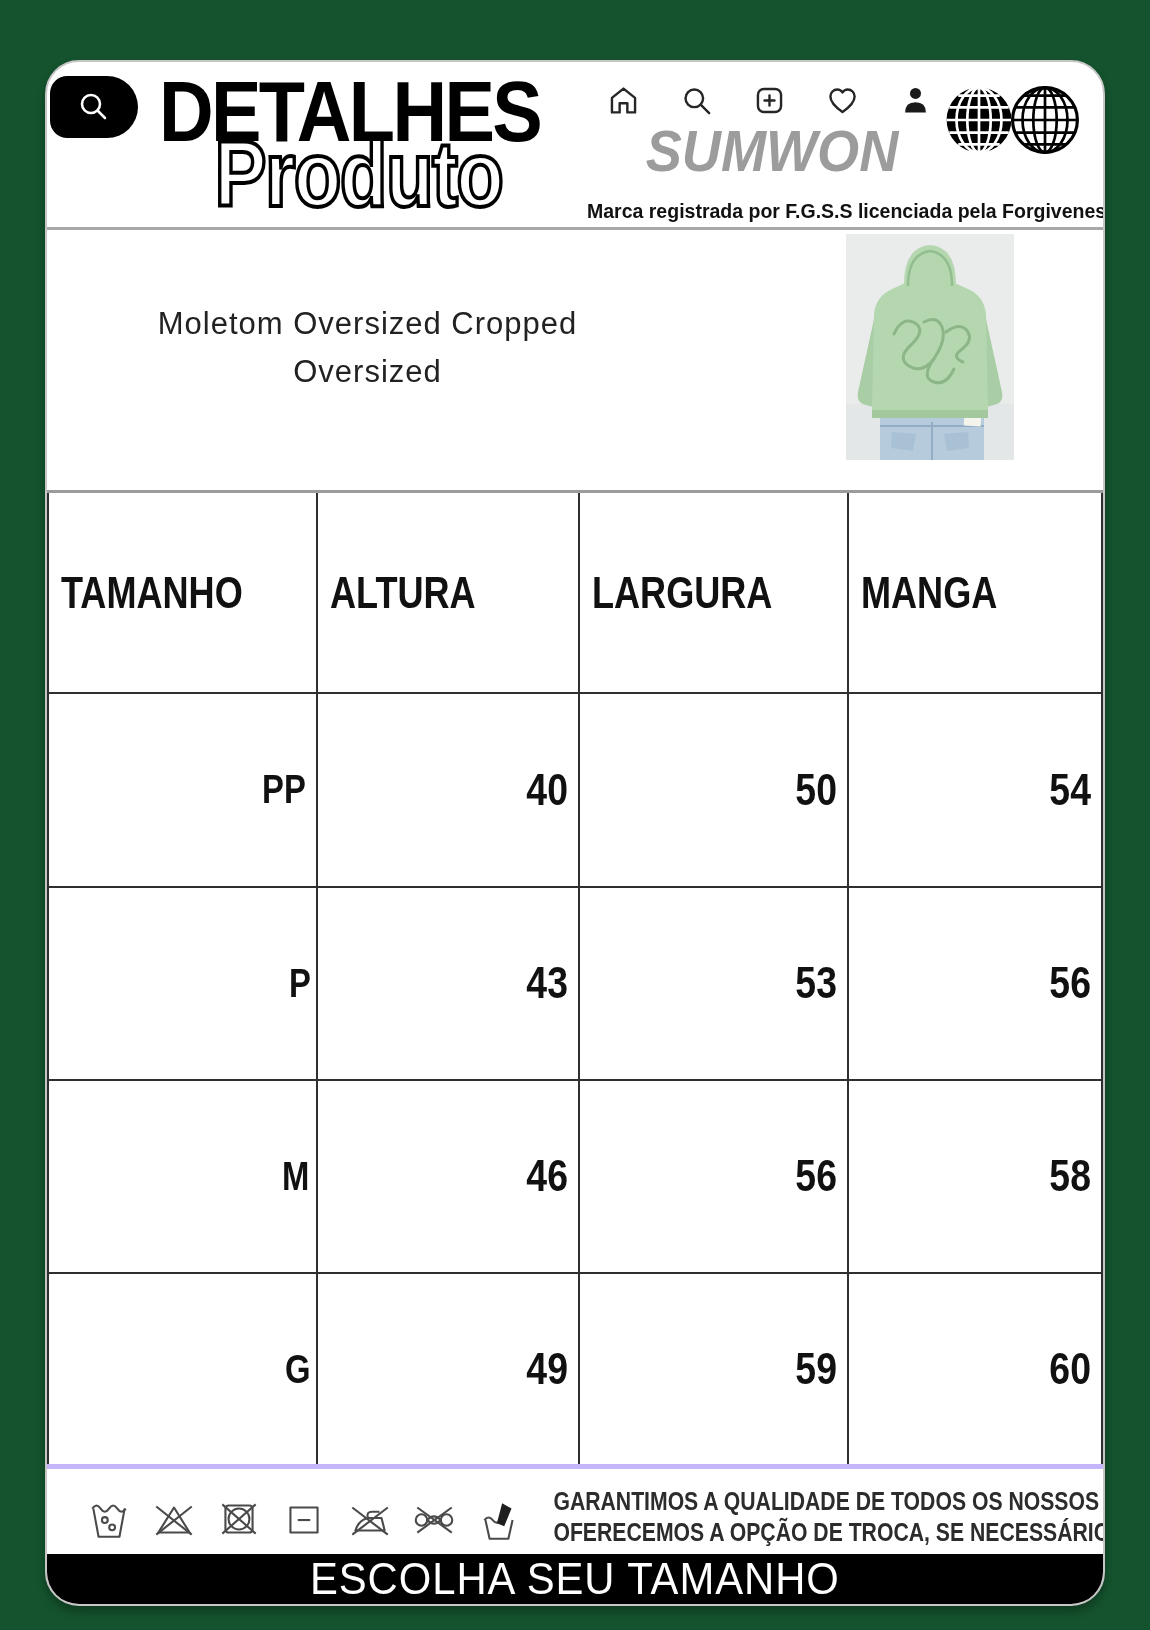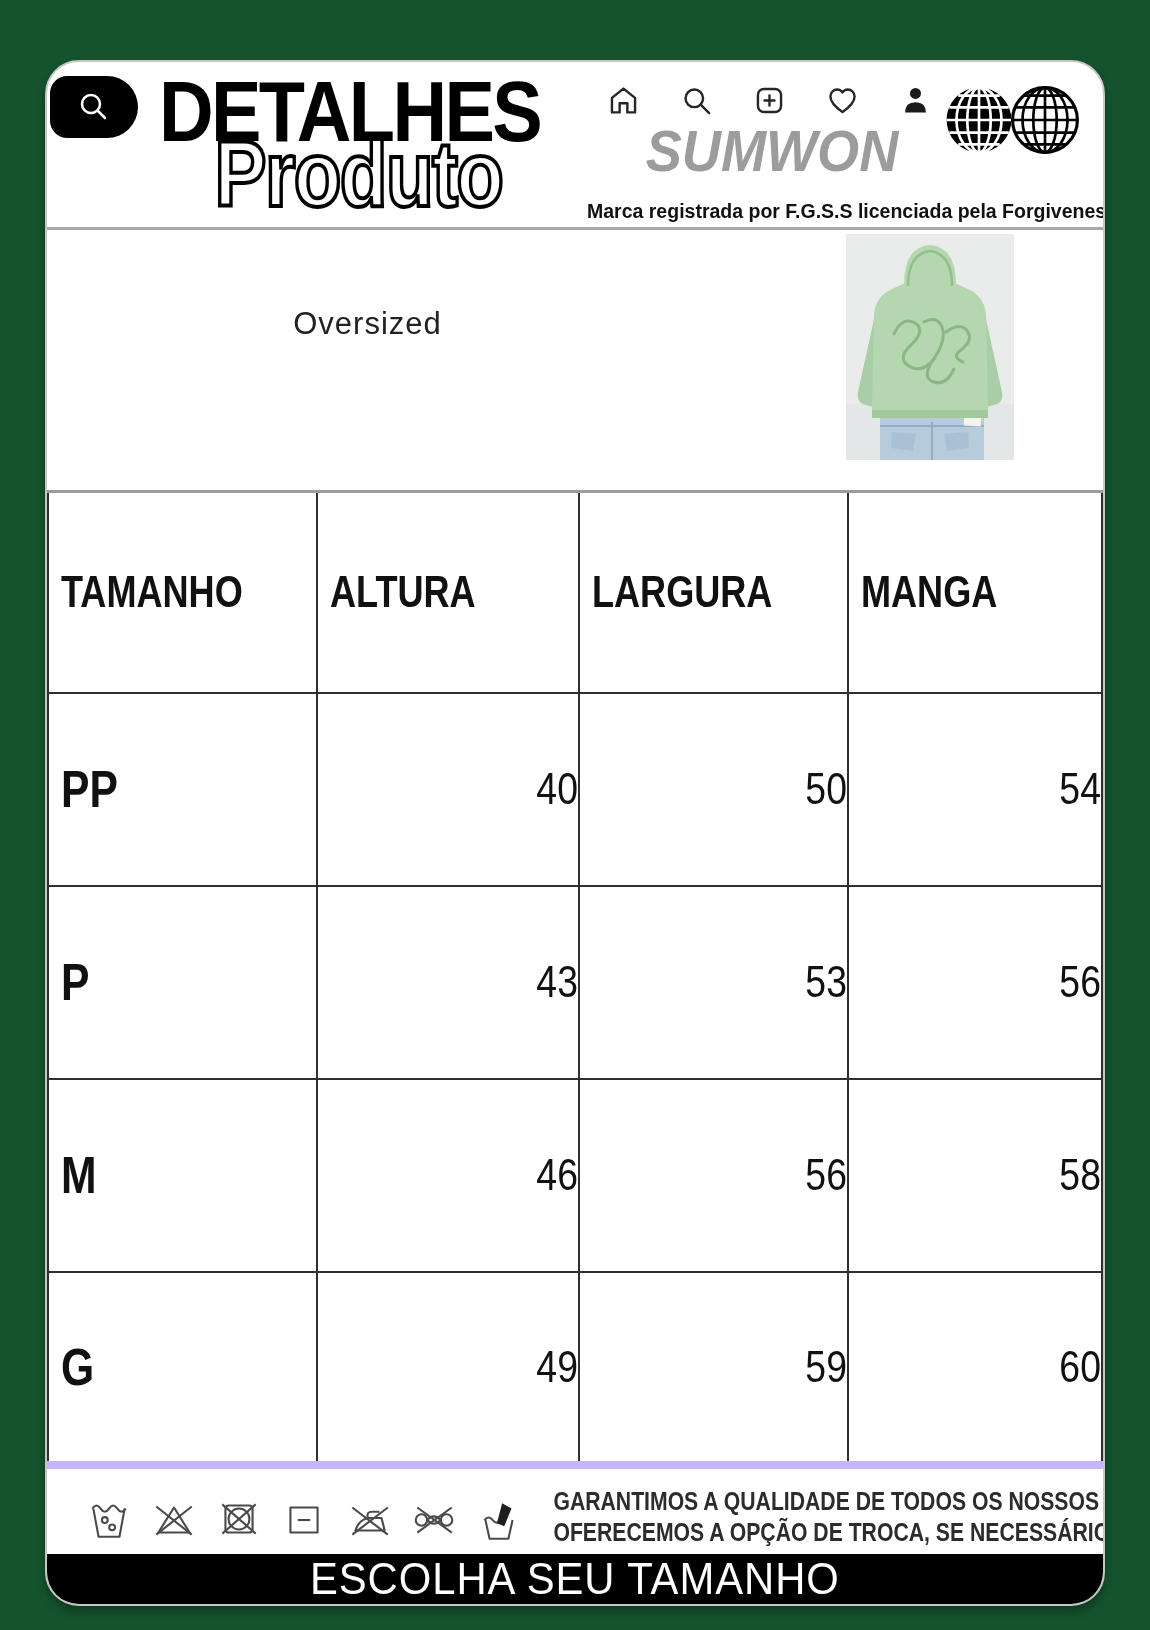--- a/index.html
+++ b/index.html
@@ -169,6 +169,7 @@
     <div class="divider1"></div>
 
     <div class="product-name">
+      <div>Moletom Oversized Cropped</div>
       <div>Oversized</div>
     </div>
 

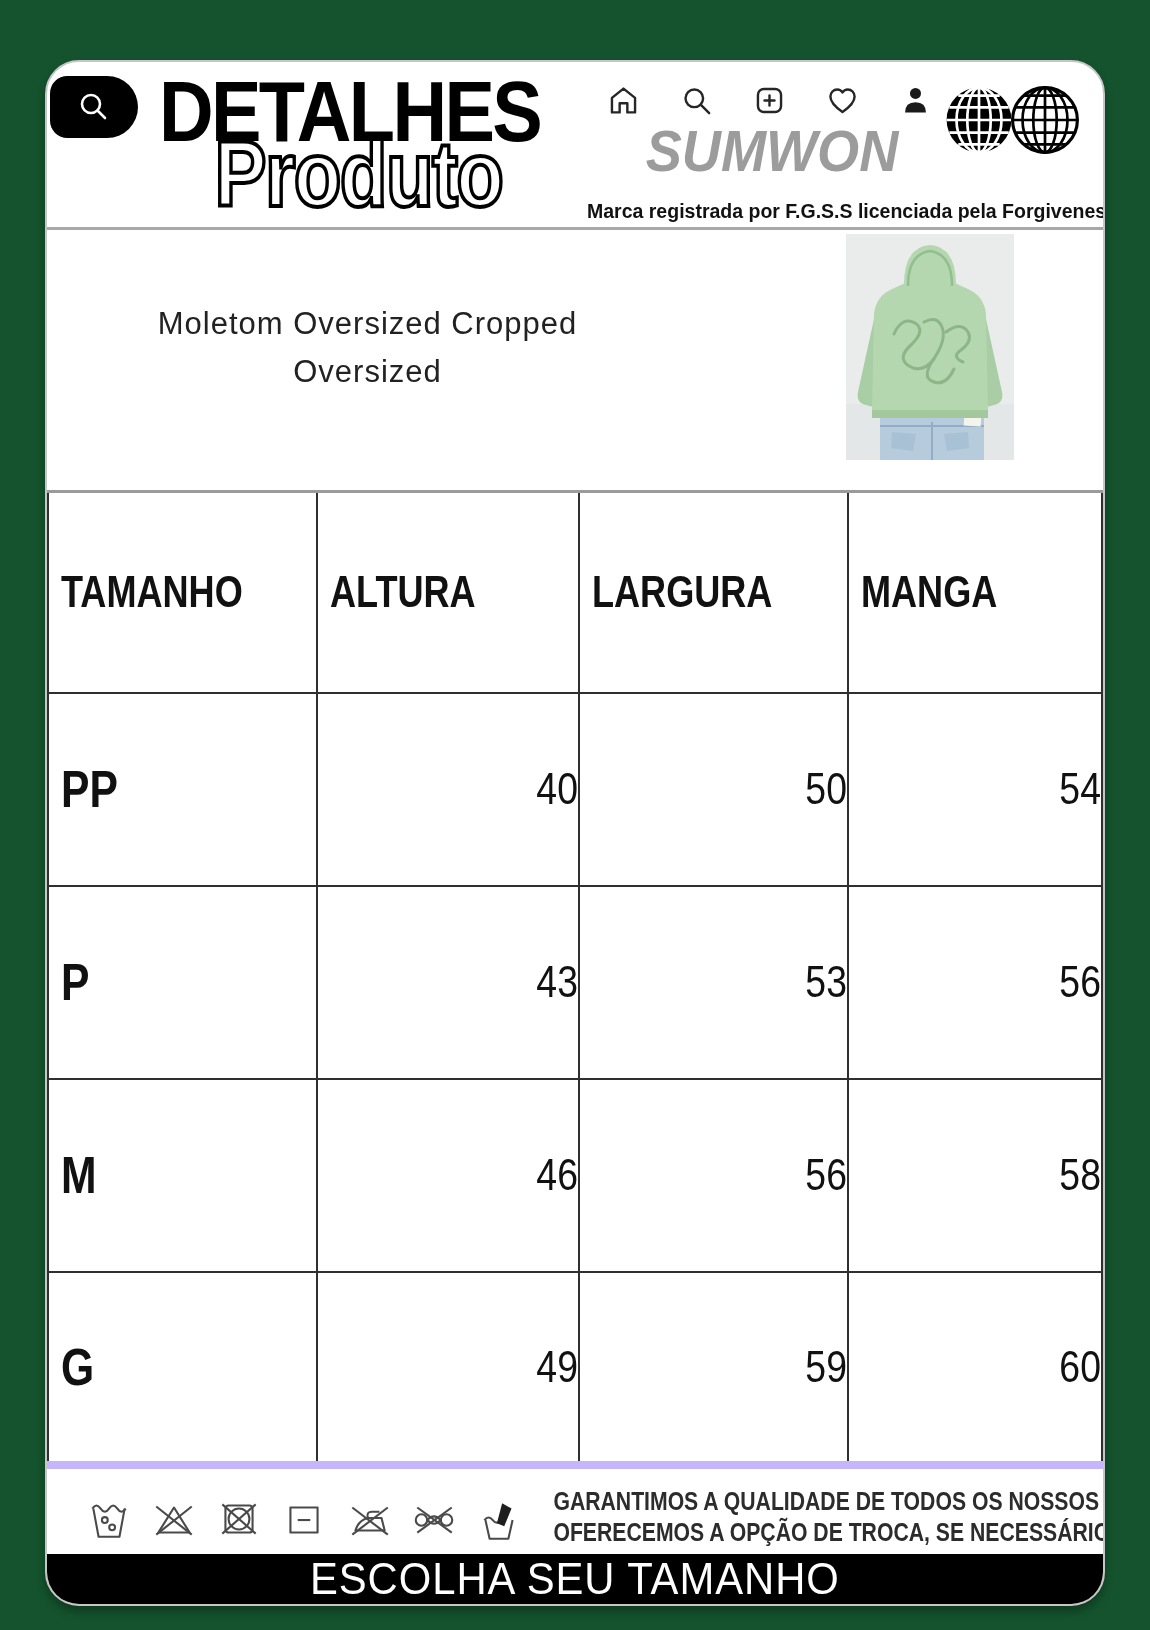--- a/index.html
+++ b/index.html
@@ -64,7 +64,7 @@
     position:absolute; left:0; top:428px; width:100%; height:979px;
     border-collapse:collapse; table-layout:fixed;
   }
-  table.size-table { border-top:3px solid #9b9b9b; border-bottom:8px solid #c4b5fd; }
+  table.size-table { border-top:3px solid #9b9b9b; border-bottom:5px solid #c4b5fd; }
   .size-table th, .size-table td { border:2px solid #2f2f2f; vertical-align:middle; }
   .size-table tr.head { height:145px; }
   .size-table tr.row  { height:139px; }

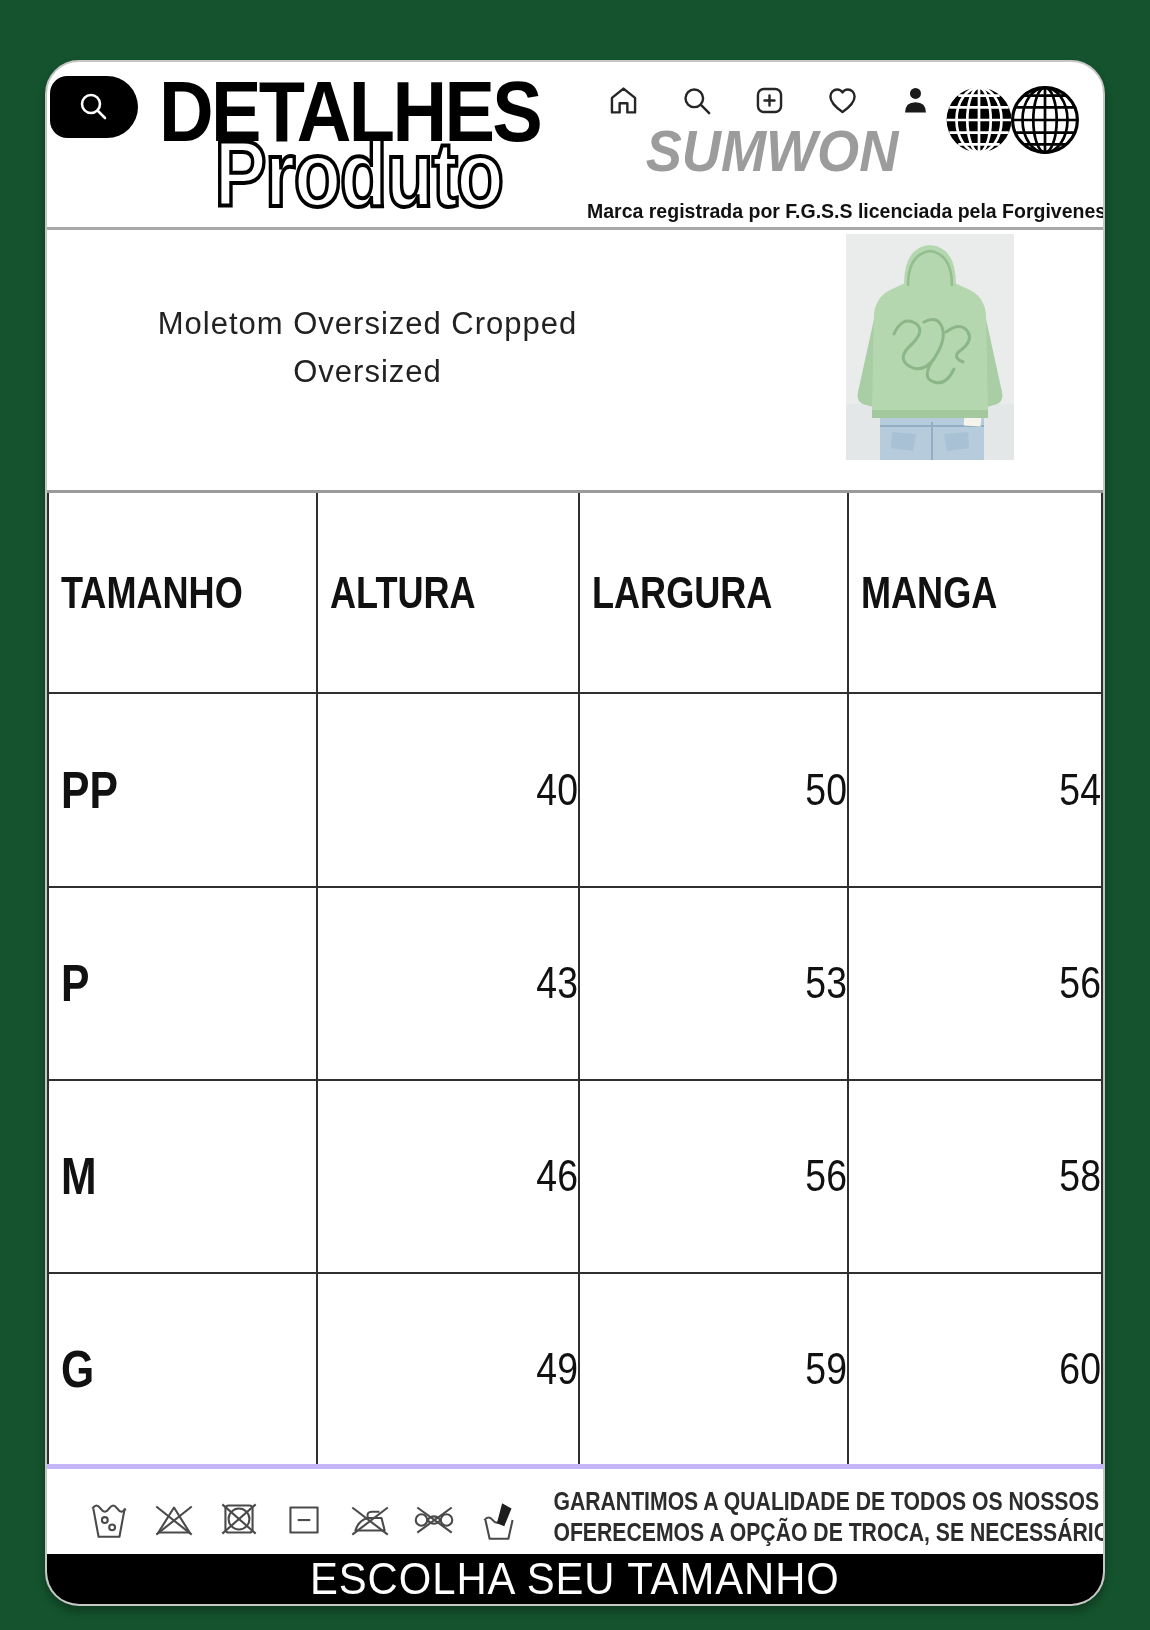--- a/index.html
+++ b/index.html
@@ -72,7 +72,7 @@
     text-align:left; padding-left:12px; font-size:44px; font-weight:bold; color:#111;
   }
   .size-table th .sq, .size-table td .sq { display:inline-block; transform:scaleX(.82); transform-origin:left center; white-space:nowrap; }
-  .size-table td.size-cell { text-align:left; padding-left:12px; font-size:52px; font-weight:bold; color:#111; }
+  .size-table td.size-cell { text-align:right; padding-left:12px; font-size:40px; font-weight:bold; color:#111; }
   .size-table td.val-cell  { text-align:right; font-size:44px; font-weight:normal; color:#111;margin-top:36px; }
   .size-table td.val-cell .sq { transform:scaleX(.85); transform-origin:right center; }
 

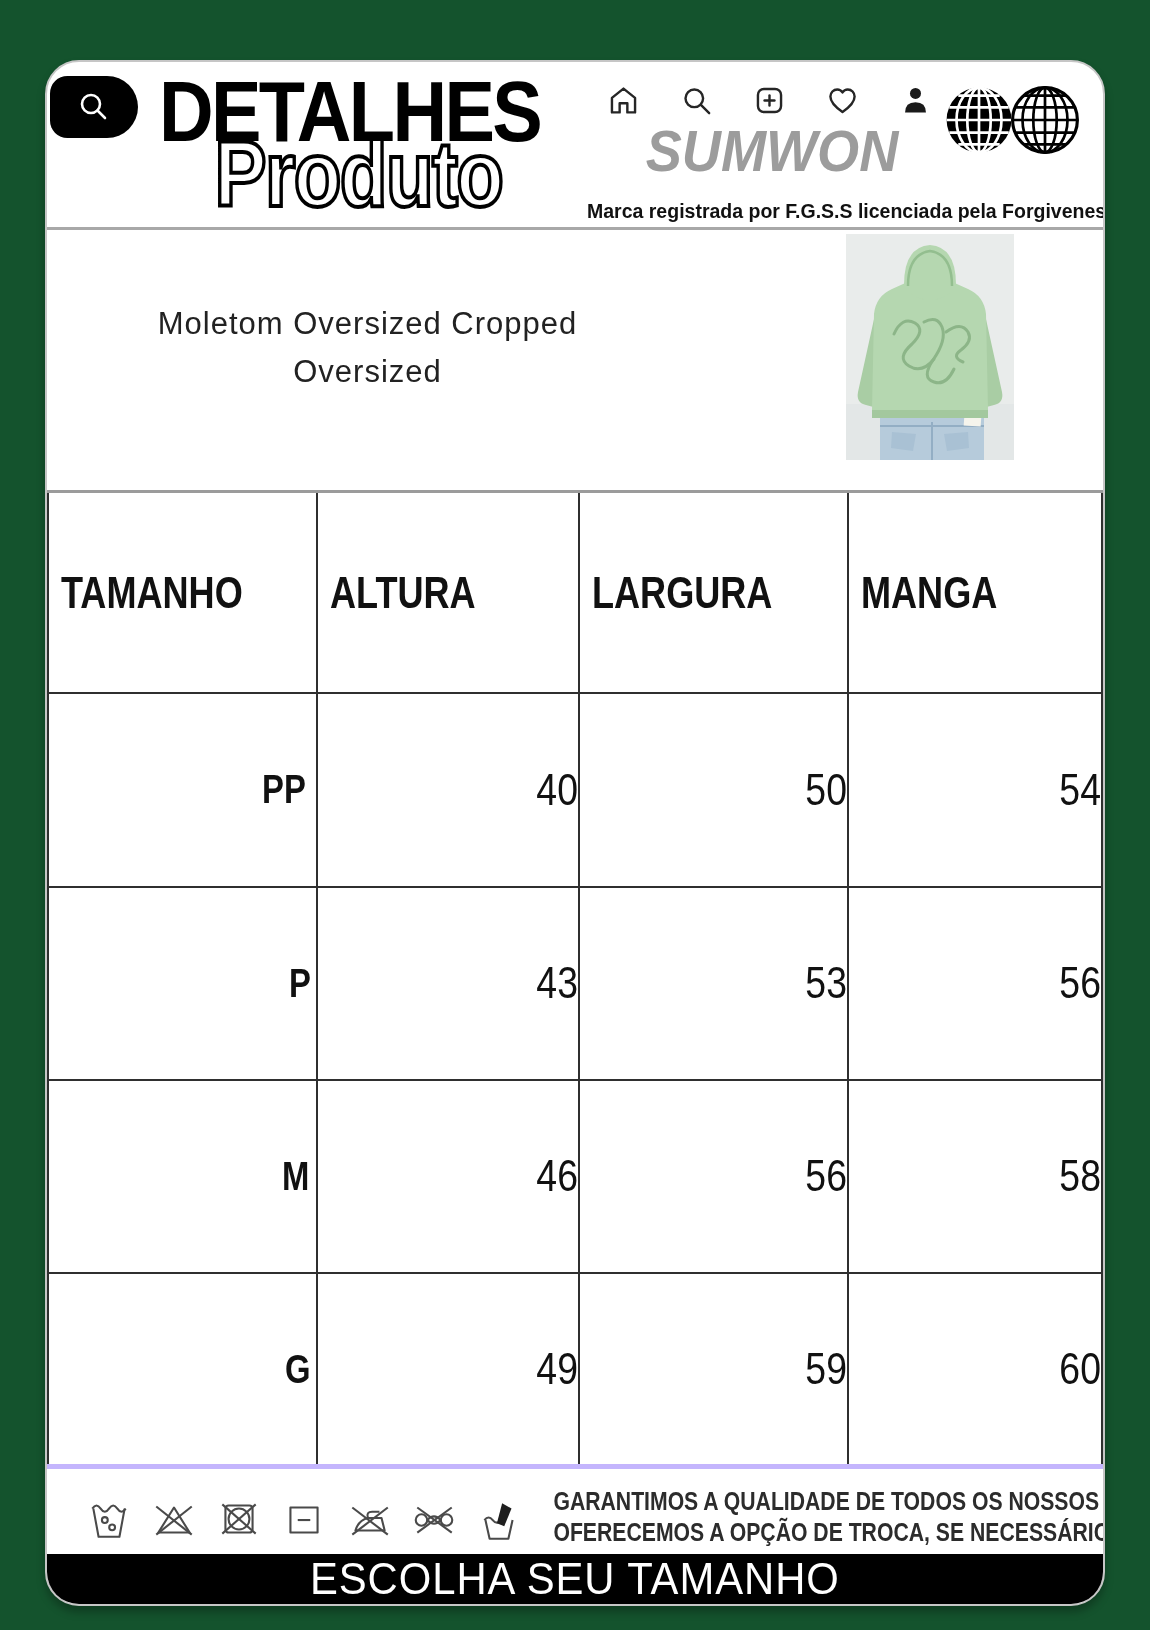--- a/index.html
+++ b/index.html
@@ -73,7 +73,7 @@
   }
   .size-table th .sq, .size-table td .sq { display:inline-block; transform:scaleX(.82); transform-origin:left center; white-space:nowrap; }
   .size-table td.size-cell { text-align:right; padding-left:12px; font-size:40px; font-weight:bold; color:#111; }
-  .size-table td.val-cell  { text-align:right; font-size:44px; font-weight:normal; color:#111;margin-top:36px; }
+  .size-table td.val-cell  { text-align:right; padding-right:10px; font-size:44px; font-weight:bold; color:#111;margin-top:36px; }
   .size-table td.val-cell .sq { transform:scaleX(.85); transform-origin:right center; }
 
   

